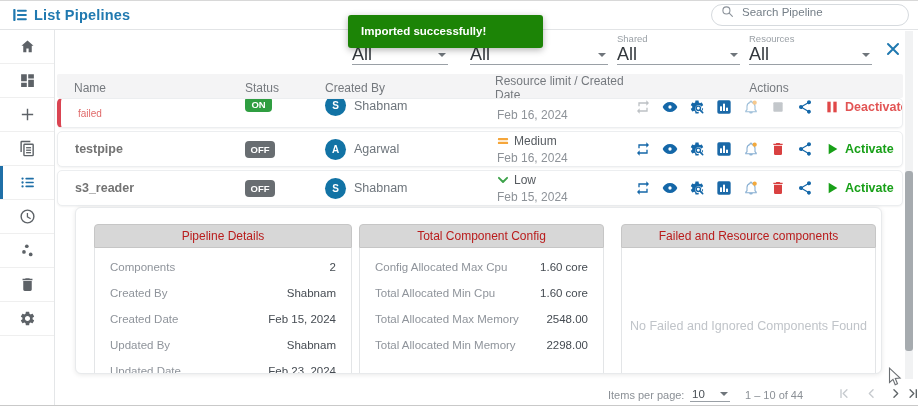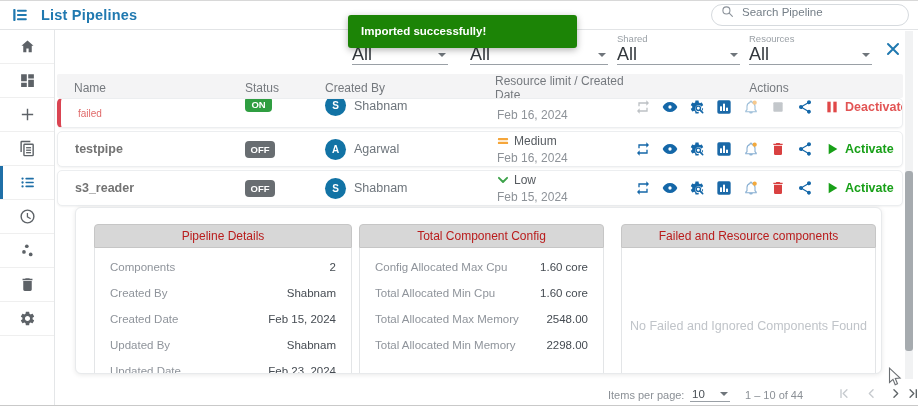--- a/index.html
+++ b/index.html
@@ -13,7 +13,7 @@
   .topbar { position:absolute; left:0; top:0; width:918px; height:29px; background:#fff;
             border-bottom:1px solid #e2e4e6; display:flex; align-items:center; z-index:5; }
   .title-icon { margin-left:11px; width:18px; height:18px; flex:0 0 auto; }
-  .page-title { margin-left:12px; font-size:14.5px; font-weight:bold; color:#2079b0; letter-spacing:.2px; }
+  .page-title { margin-left:5px; font-size:14.5px; font-weight:bold; color:#2079b0; letter-spacing:.2px; }
   .search { position:absolute; right:9px; top:3px; width:198px; height:22px; border:1px solid #d6dade;
             border-radius:12px; background:#fff; display:flex; align-items:flex-start; }
   .search input { border:none; outline:none; background:transparent; font-family:inherit;

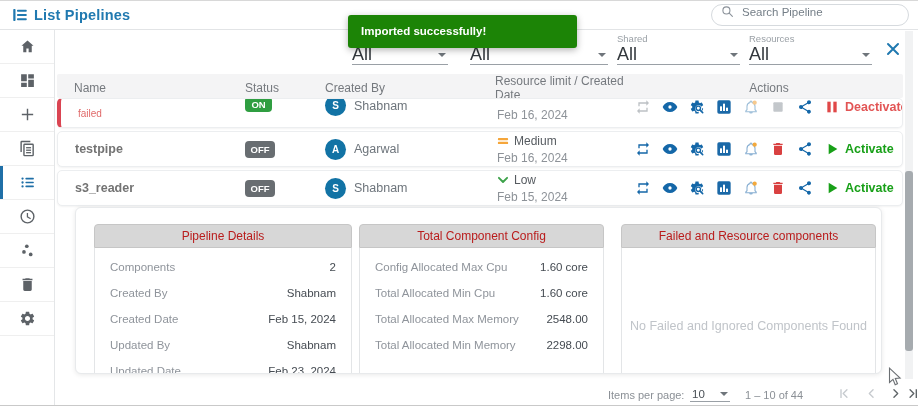--- a/index.html
+++ b/index.html
@@ -37,7 +37,7 @@
   .dd3 { left:617px; width:123px; } .dd4 { left:749px; width:123px; }
   .clear-x { position:absolute; left:885px; top:40px; width:16px; height:16px; cursor:pointer; }
   
-  .toast { position:absolute; left:348px; top:14px; width:229px; height:33px; background:#1c8406;
+  .toast { position:absolute; left:348px; top:14px; width:195px; height:33px; background:#1c8406;
            border-radius:3px; box-shadow:0 2px 7px rgba(0,0,0,.3); color:#fff; font-size:11.5px;
            font-weight:bold; line-height:33px; padding-left:13px; z-index:40; }
   

